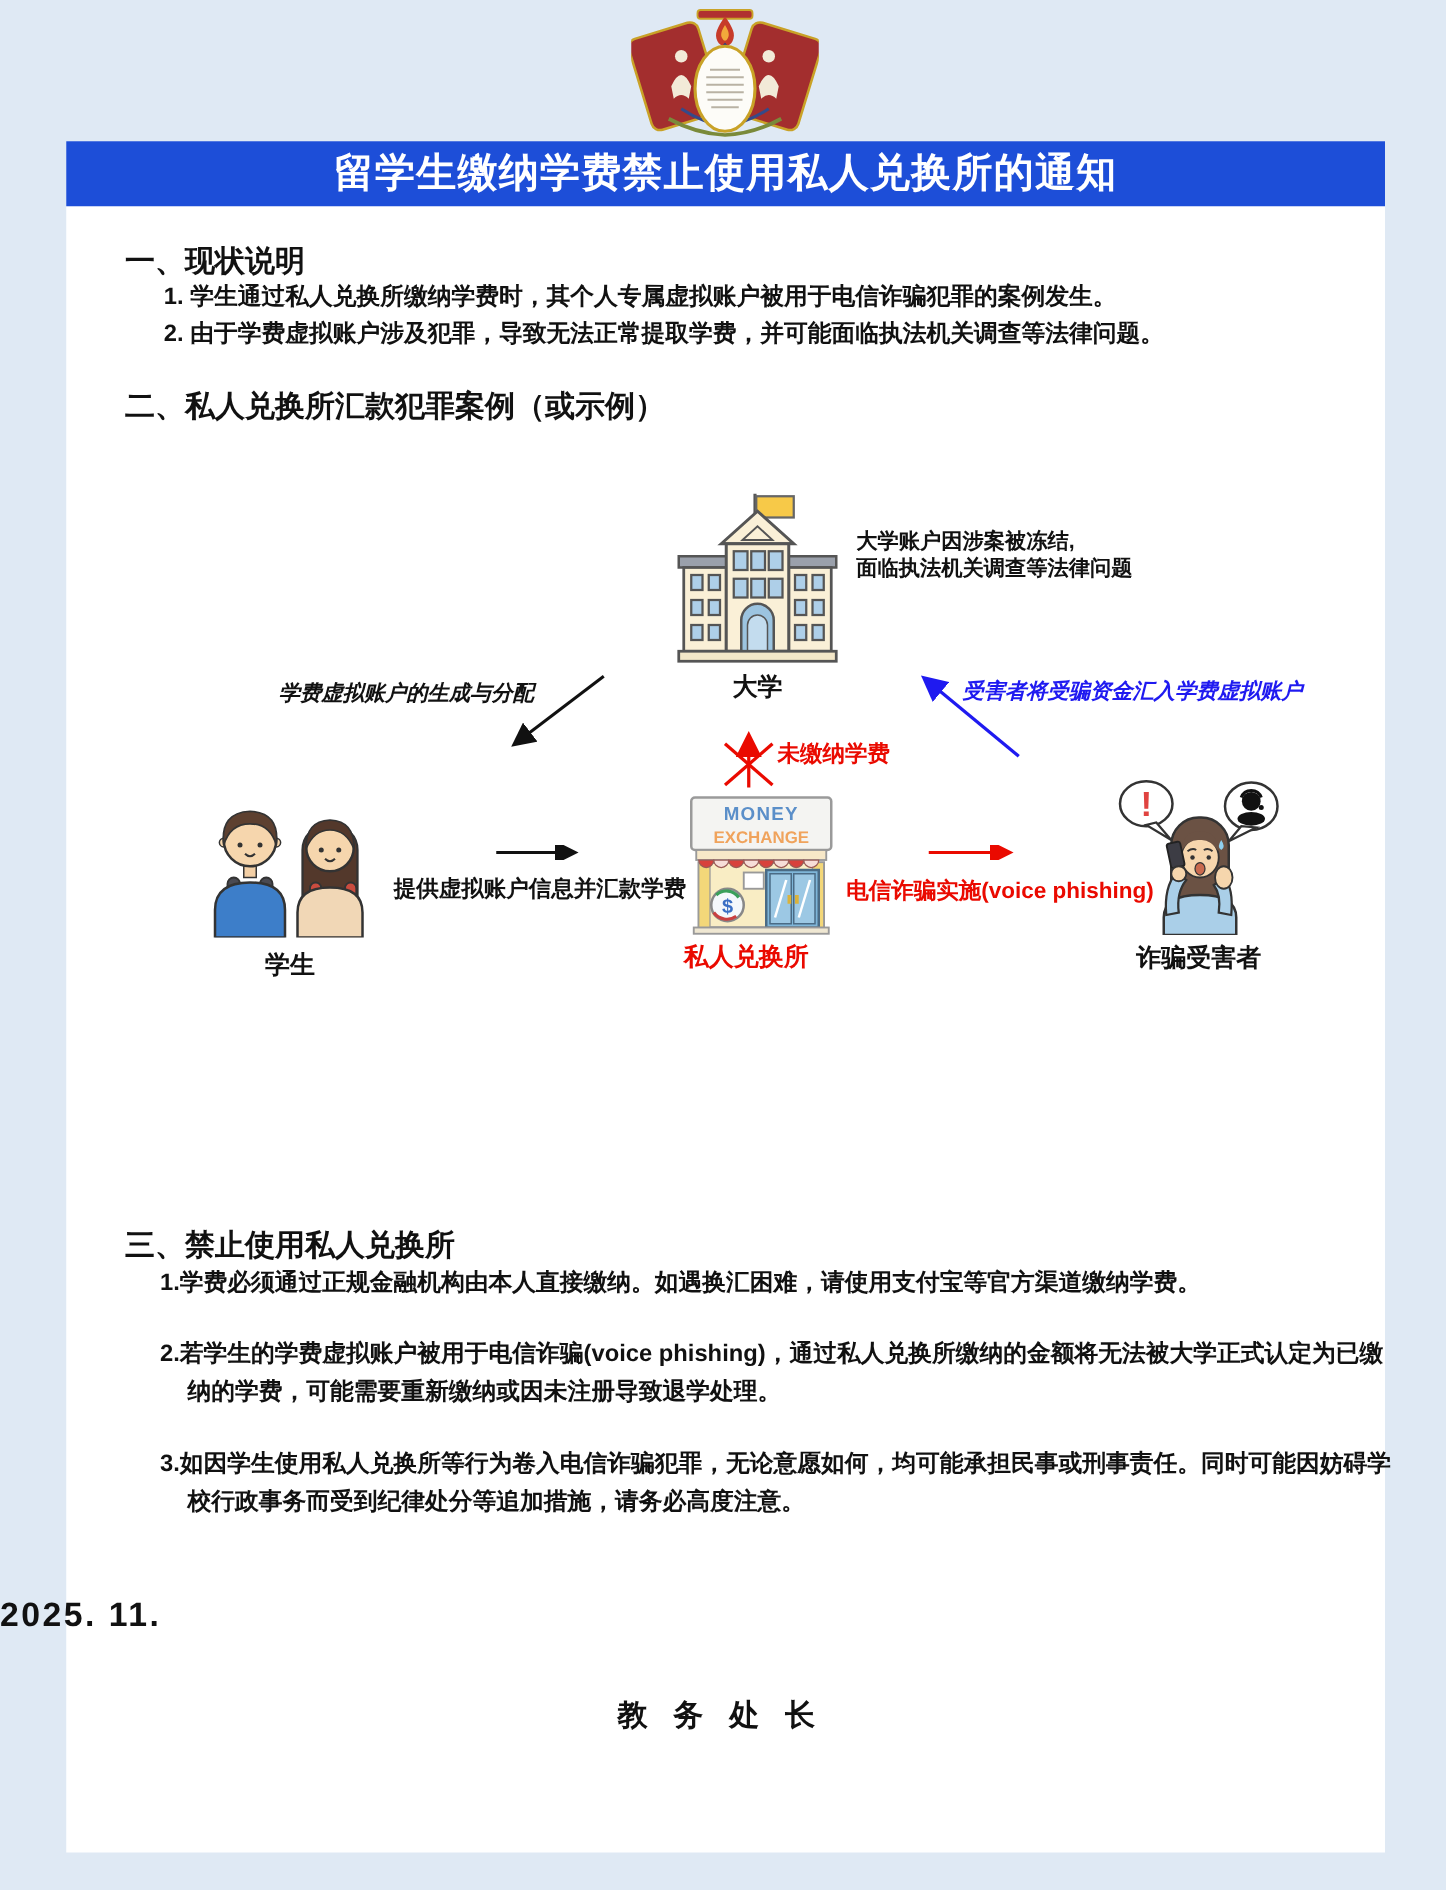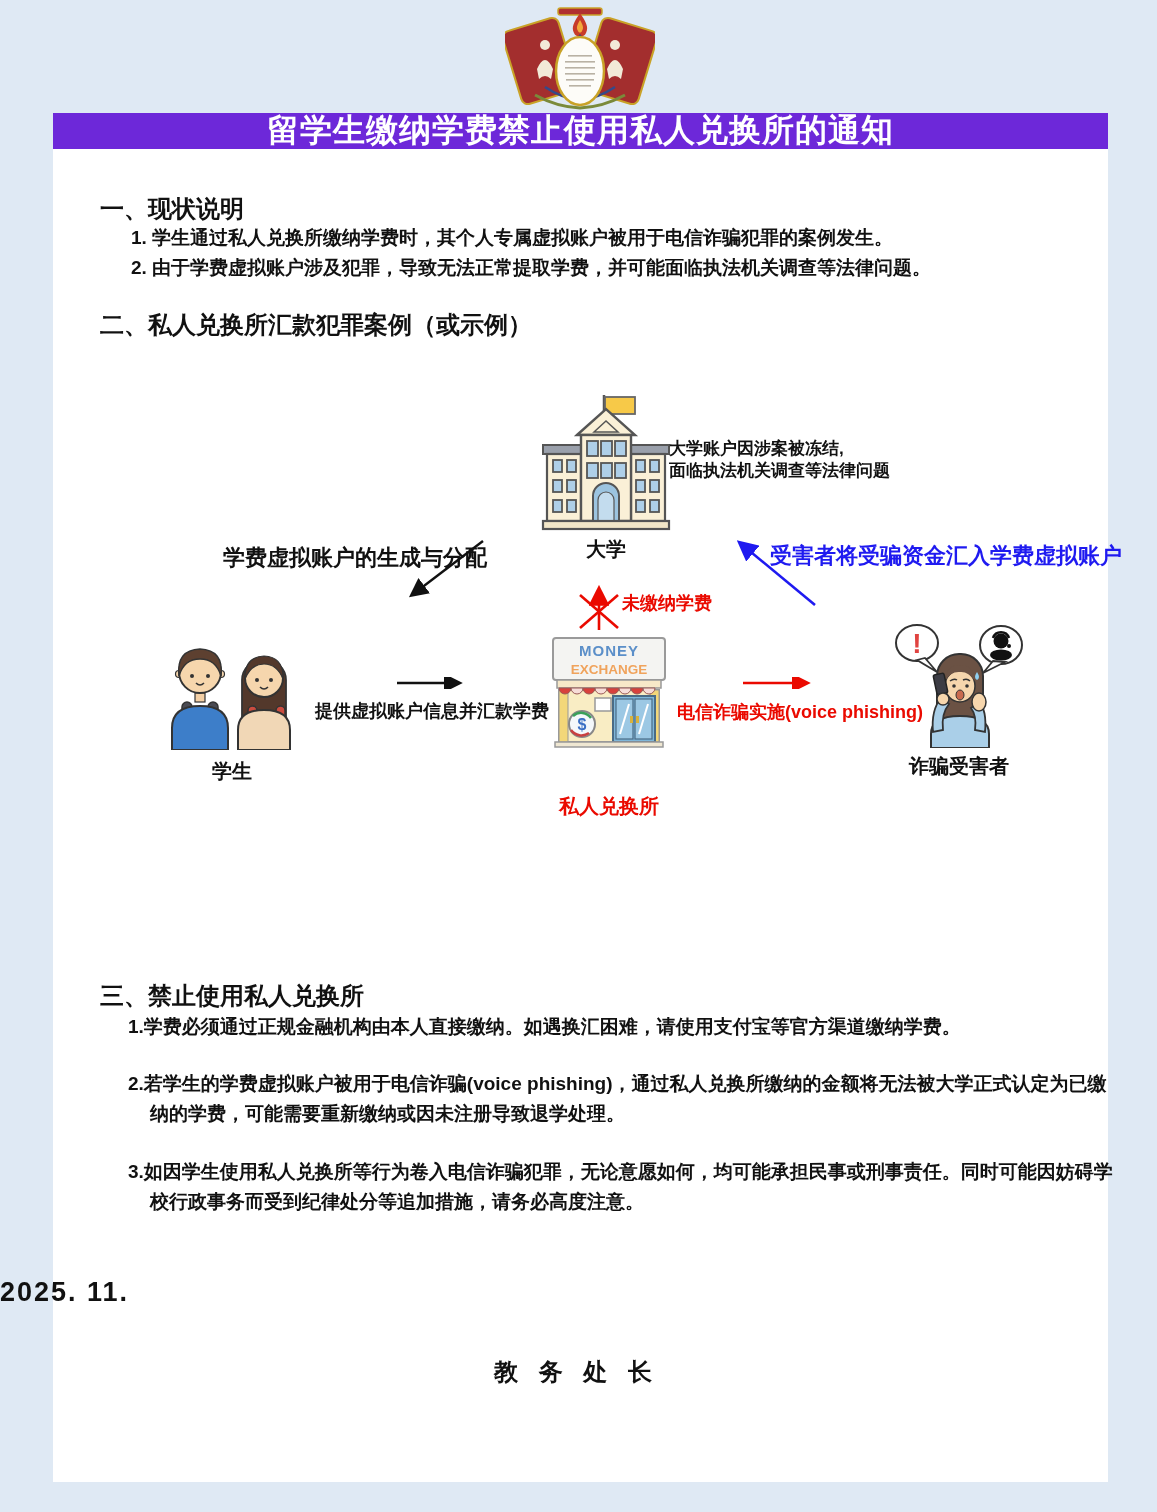--- a/index.html
+++ b/index.html
@@ -13,8 +13,8 @@
   .sheet{position:absolute;left:53px;top:113px;width:1055px;height:1369px;background:#ffffff;}
   .crest{position:absolute;left:505px;top:7px;width:150px;height:104px;}
   .banner{
-    position:absolute;left:53px;top:113px;width:1055px;height:36px;
-    background:#6d28d9;display:flex;align-items:center;justify-content:center;
+    position:absolute;left:53px;top:113px;width:1055px;height:52px;
+    background:#1d4ed8;display:flex;align-items:center;justify-content:center;
   }
   .banner h1{
     margin:0;color:#fff;font-size:32px;font-weight:bold;letter-spacing:1px;white-space:nowrap;

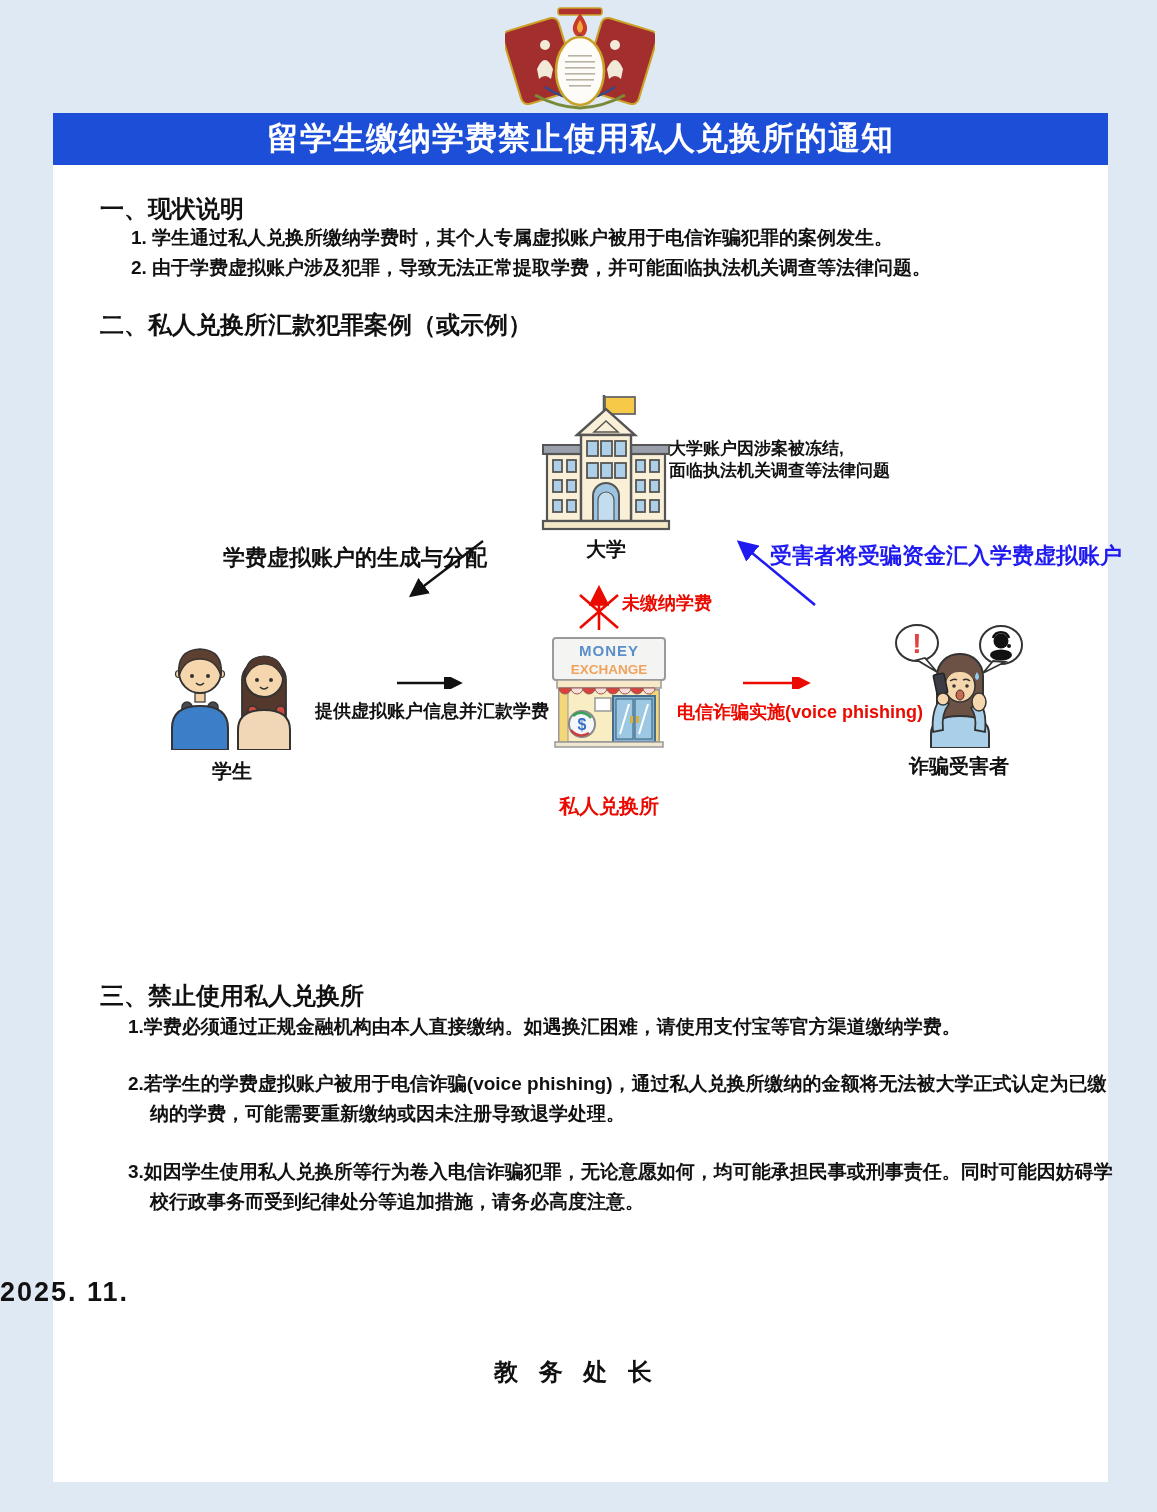--- a/index.html
+++ b/index.html
@@ -125,7 +125,7 @@
     </div>
     <div class="icon-label" style="left:488px;top:151px;width:130px;">大学</div>
 
-    <div class="dg note" style="left:616px;top:37px;margin-top:16px;">大学账户因涉案被冻结,
+    <div class="dg note" style="left:632px;top:37px;">大学账户因涉案被冻结,
 面临执法机关调查等法律问题</div>
 
     <div class="dg" style="left:350px;top:150px;">

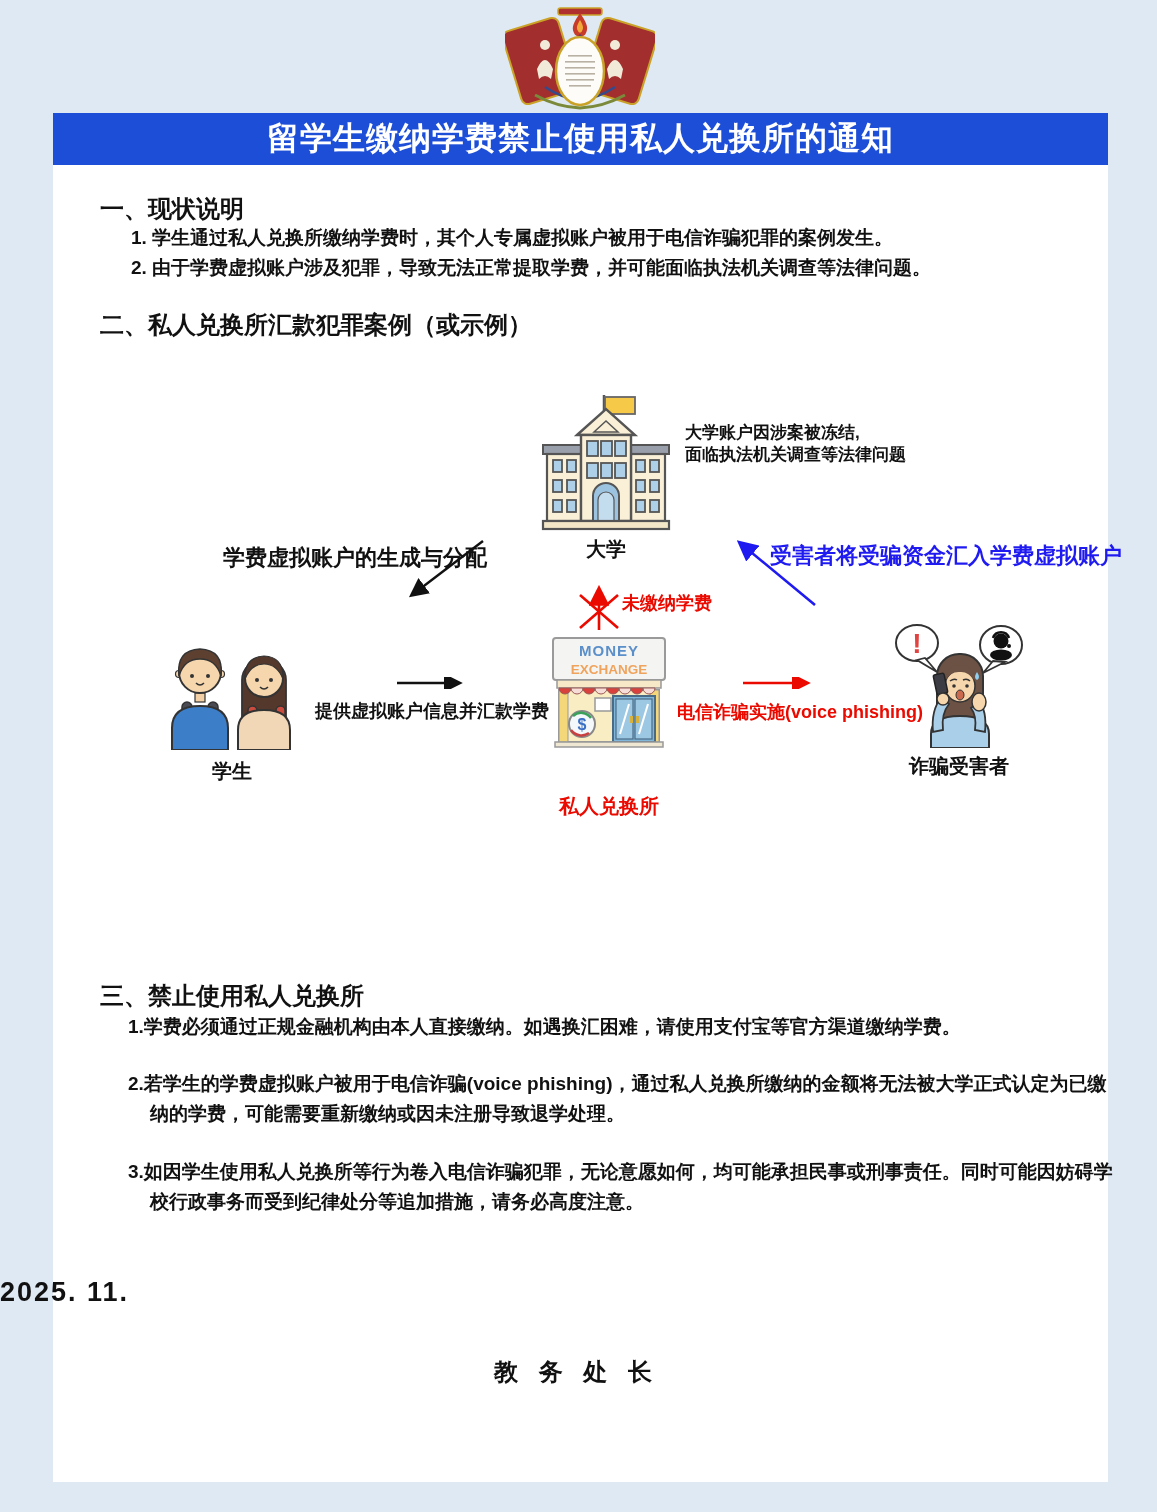--- a/index.html
+++ b/index.html
@@ -31,7 +31,7 @@
   .dg{position:absolute;}
   .icon-label{position:absolute;text-align:center;font-size:20px;font-weight:bold;white-space:nowrap;}
   .note{font-size:17px;font-weight:bold;line-height:22px;white-space:pre-line;}
-  .small-label{font-size:22px;font-weight:bold;white-space:nowrap;}
+  .small-label{font-size:17px;font-weight:bold;white-space:nowrap;font-style:italic;}
   .mid-label{font-size:18px;font-weight:bold;white-space:nowrap;}
   .red{color:#ea0a00;}
   .blue{color:#1f1af0;}

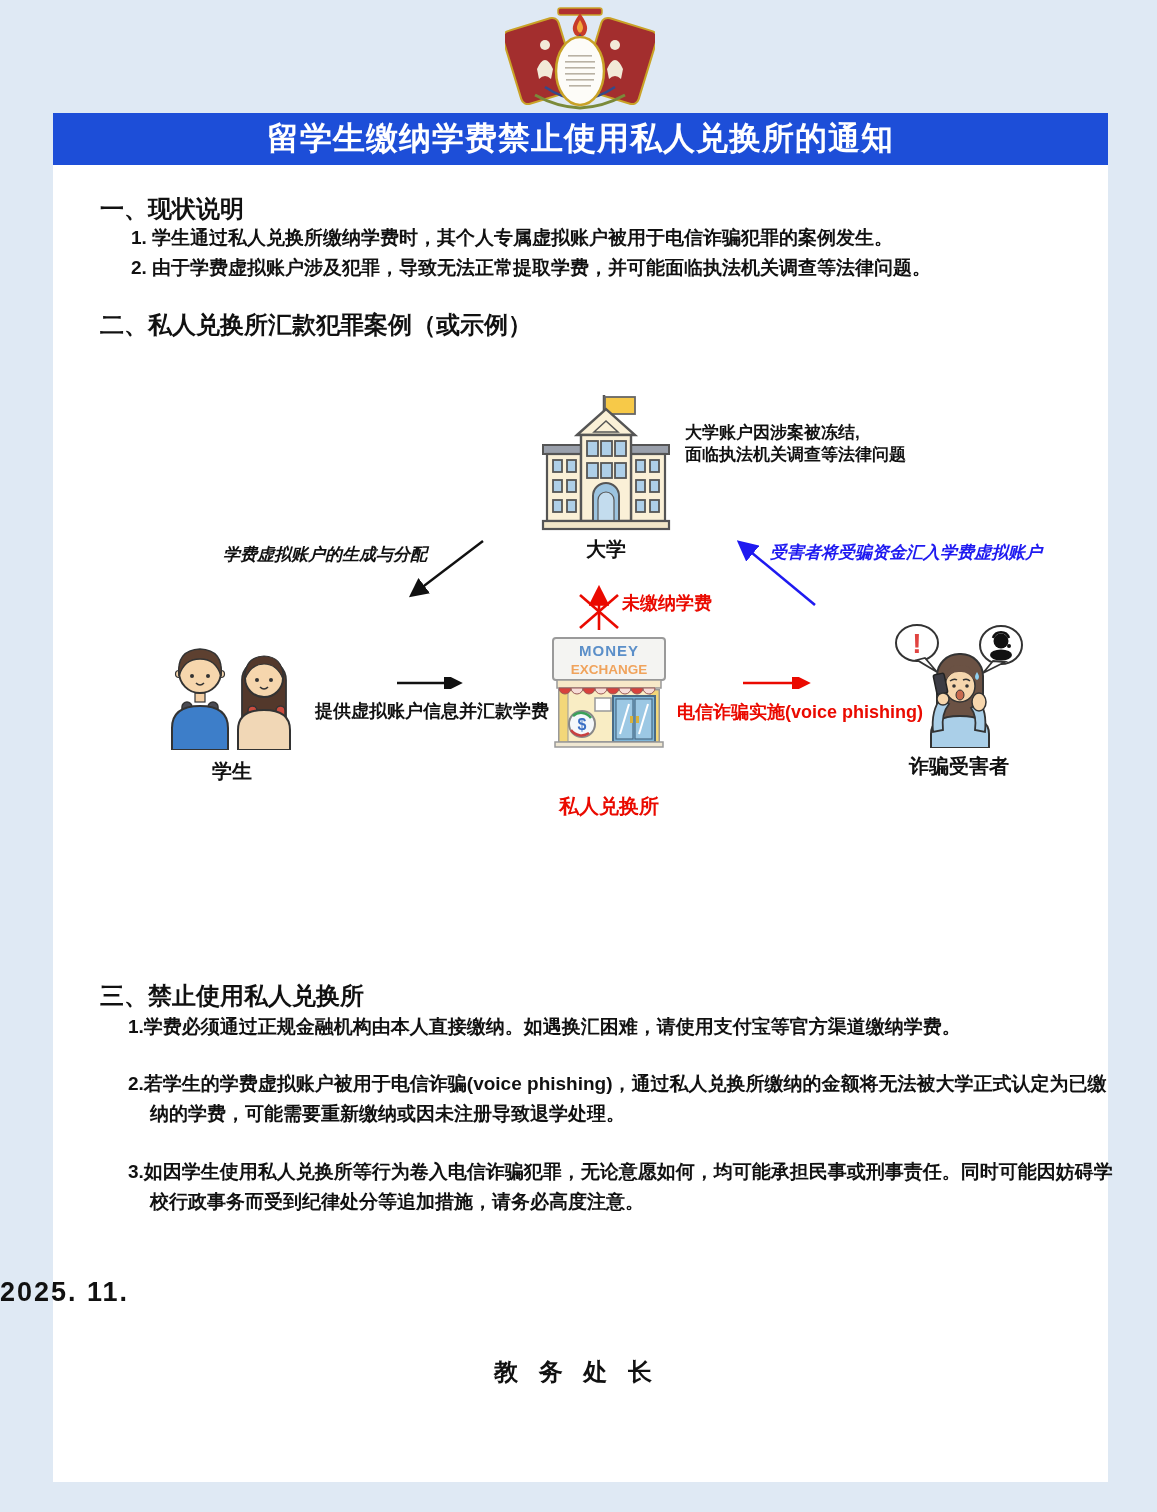--- a/index.html
+++ b/index.html
@@ -240,7 +240,7 @@
         <rect x="6" y="106" width="108" height="5" fill="#efe7d2" stroke="#999" stroke-width="1.5"></rect>
       </svg>
     </div>
-    <div class="icon-label red" style="left:496px;top:367px;width:120px;margin-top:41px;">私人兑换所</div>
+    <div class="icon-label red" style="left:484px;top:367px;width:120px;">私人兑换所</div>
 
     <div class="dg" style="left:688px;top:290px;">
       <svg width="78" height="12" viewBox="0 0 78 12">

